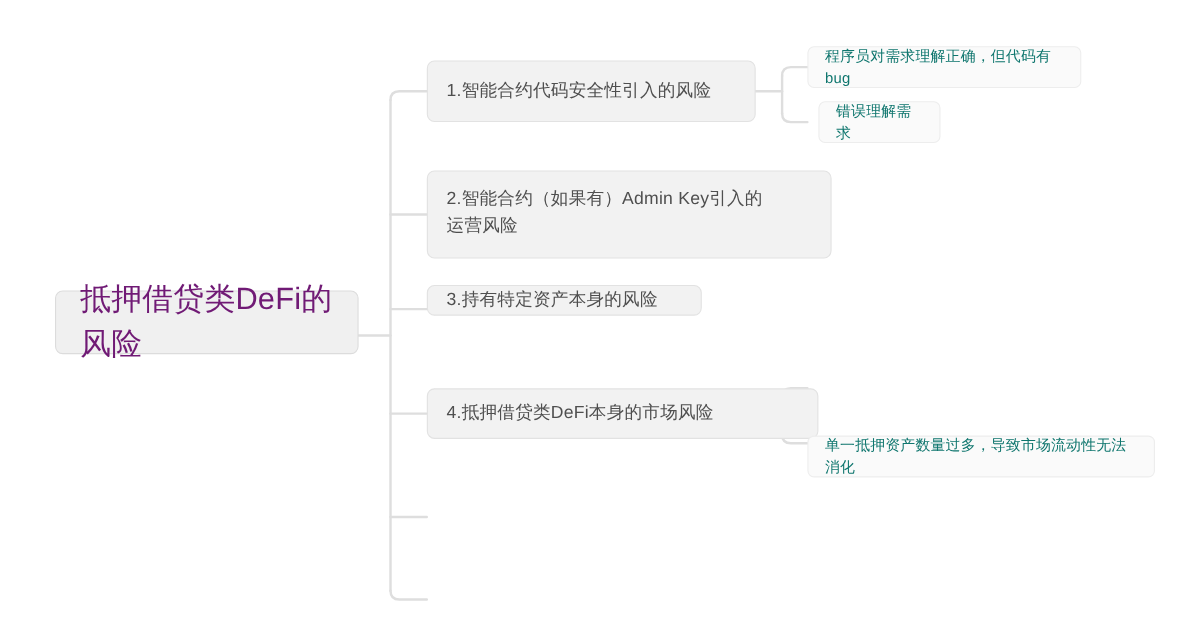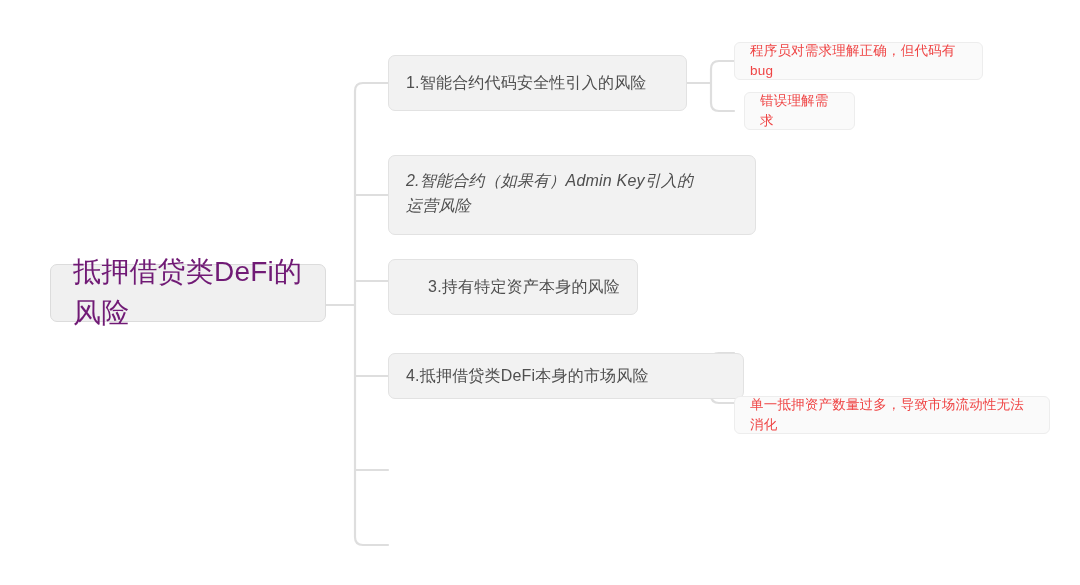--- a/index.html
+++ b/index.html
@@ -58,7 +58,7 @@
     background: #fafafa;
     border: 1px solid #ededed;
     font-size: 13.5px;
-    color: #ef4444;
+    color: #0f766e;
     padding: 0 15px;
     line-height: 1.5;
     border-radius: 6px;

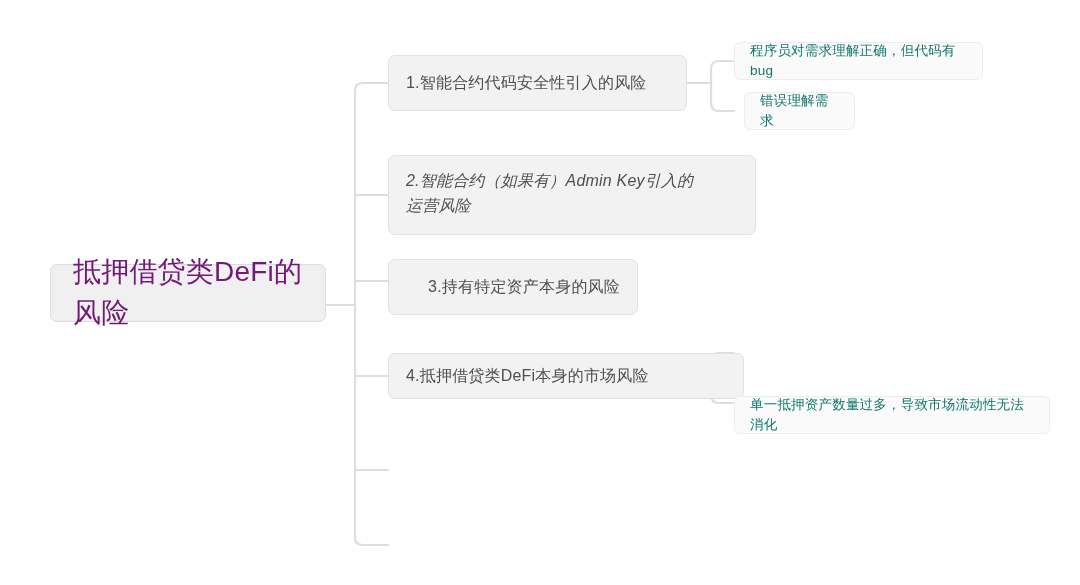--- a/index.html
+++ b/index.html
@@ -110,7 +110,7 @@
     <span class="node-text">1.智能合约代码安全性引入的风险</span>
   </div>
 
-  <div class="node node-l1 multiline" style="left:388px; top:155px; width:368px; height:80px;font-style:italic;">
+  <div class="node node-l1 multiline" style="left:388px; top:155px; width:368px; height:80px;">
     <span class="node-text">2.智能合约（如果有）Admin Key引入的
 运营风险</span>
   </div>

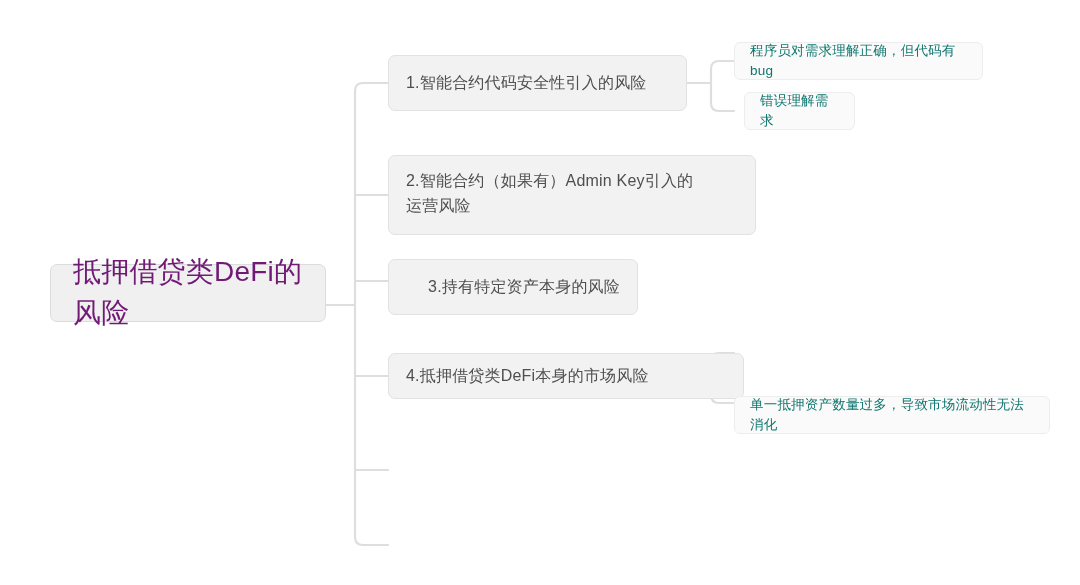--- a/index.html
+++ b/index.html
@@ -115,7 +115,7 @@
 运营风险</span>
   </div>
 
-  <div class="node node-l1" style="left:388px; top:259px; width:250px; height:56px;justify-content:flex-end;">
+  <div class="node node-l1" style="left:388px; top:259px; width:250px; height:28px;">
     <span class="node-text">3.持有特定资产本身的风险</span>
   </div>
 

